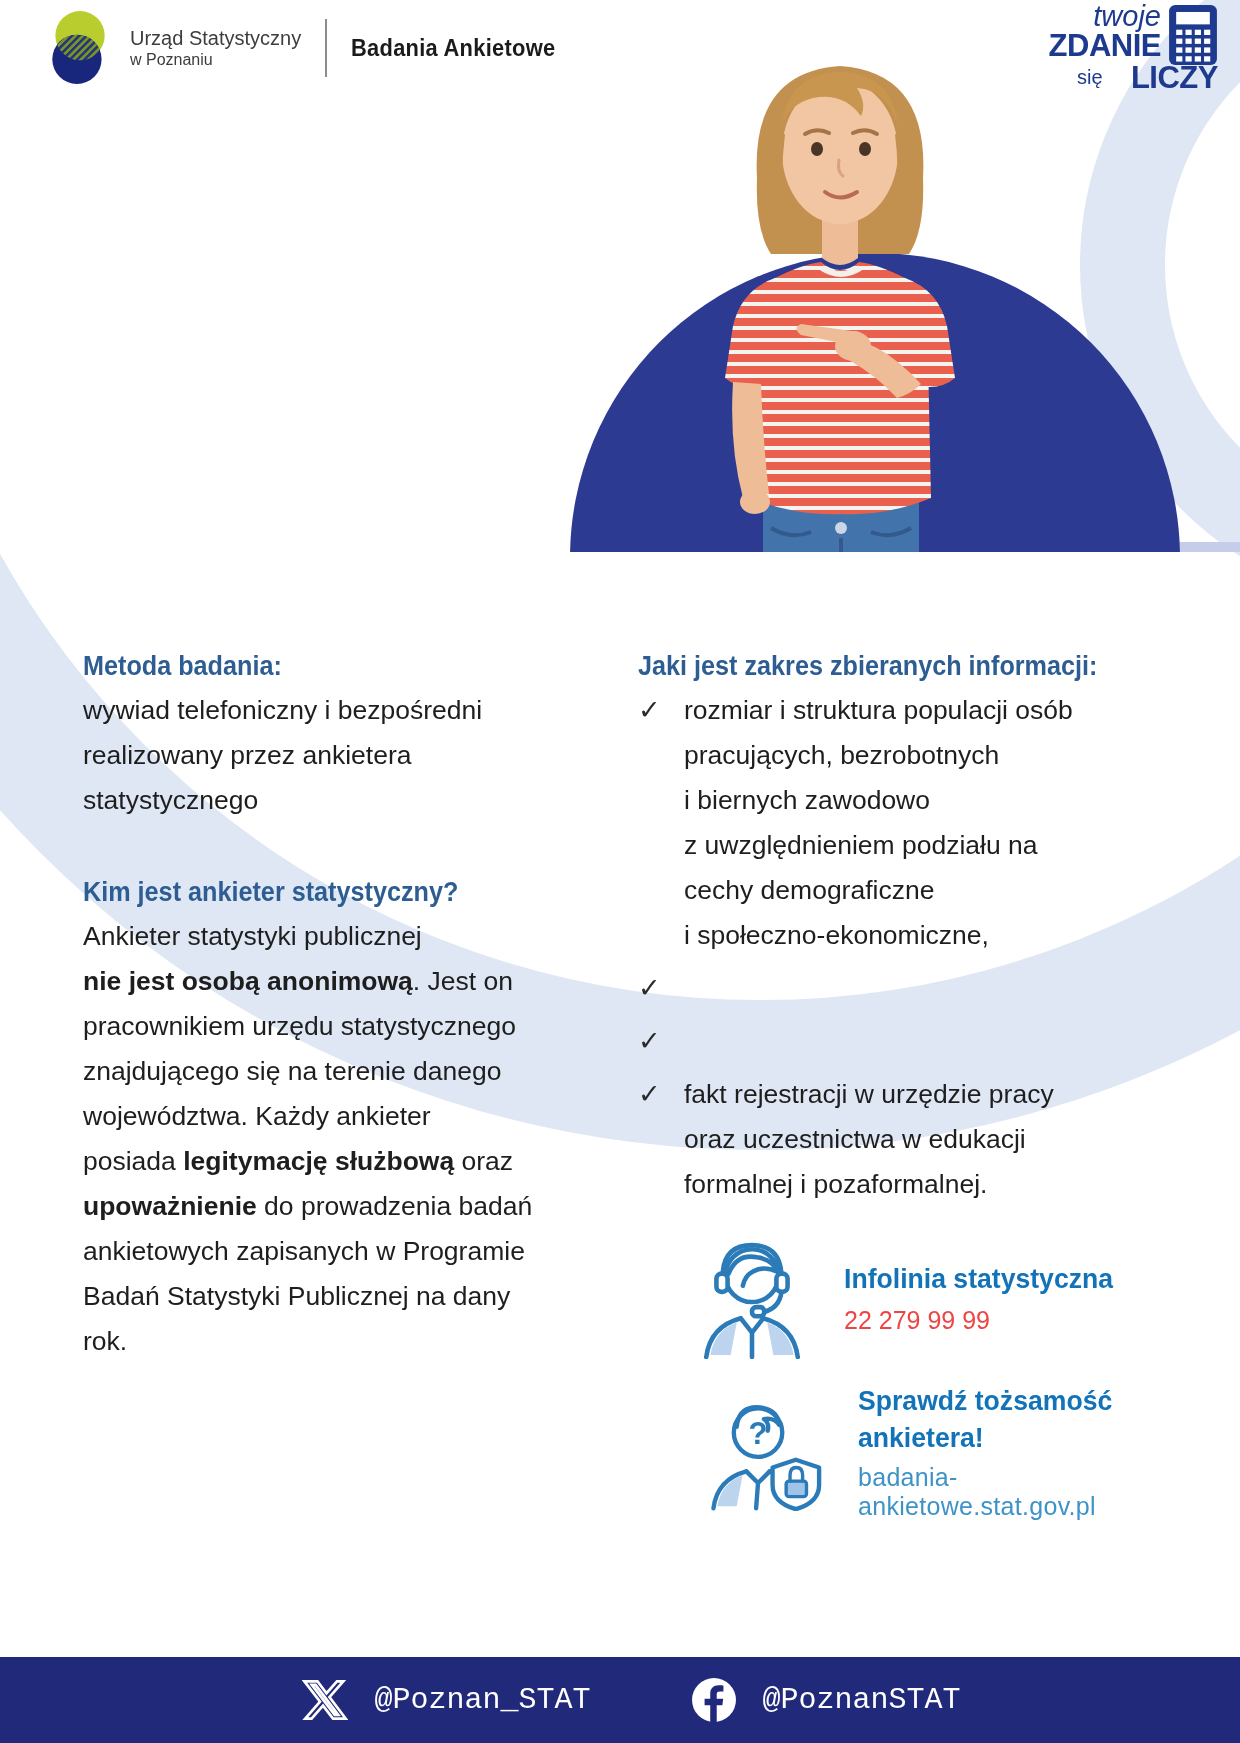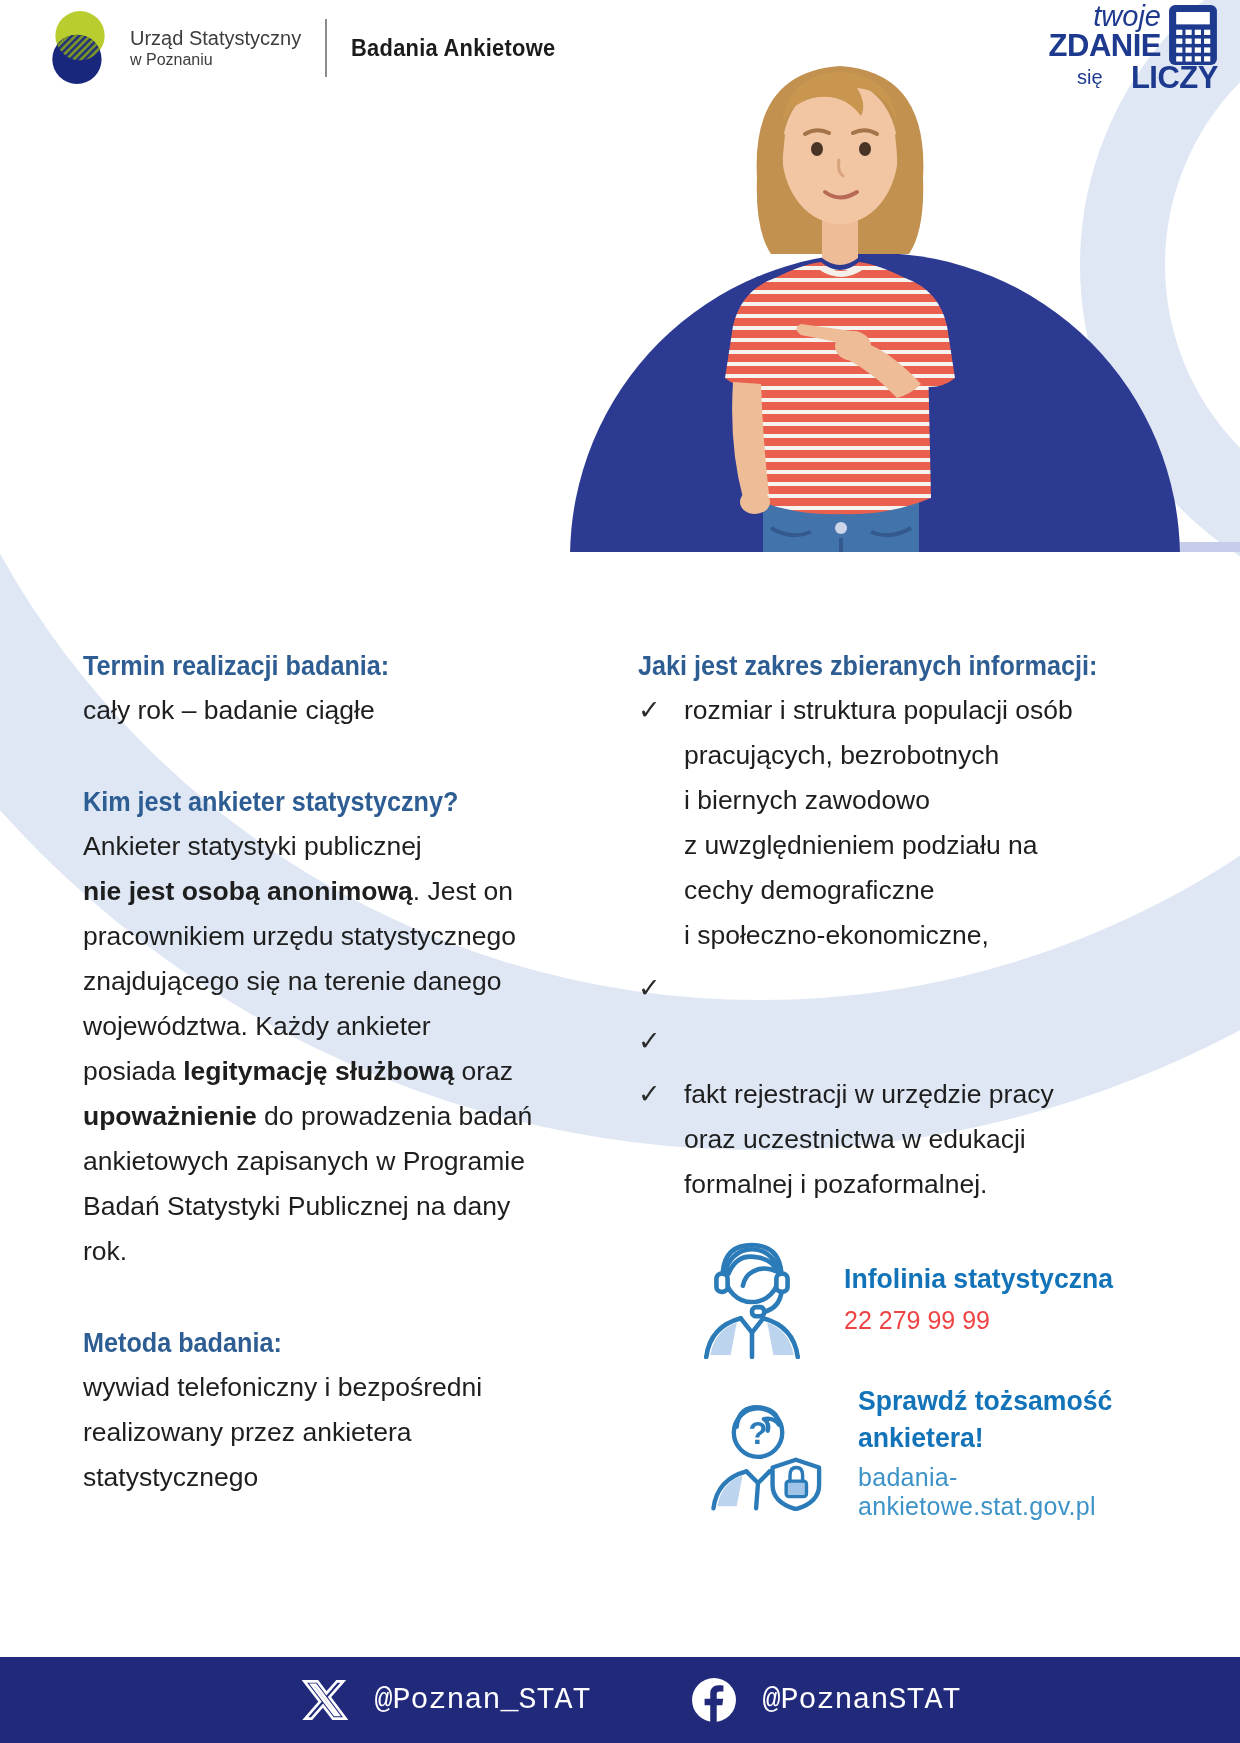--- a/index.html
+++ b/index.html
@@ -181,10 +181,6 @@
 
 
   <div class="col-left">
-    <div class="sec">
-      <h3 class="sec-h">Termin realizacji badania:</h3>
-      <p class="body-t">cały rok – badanie ciągłe</p>
-    </div>
     <div class="sec">
       <h3 class="sec-h">Kim jest ankieter statystyczny?</h3>
       <p class="body-t"><span>Ankieter statystyki publicznej

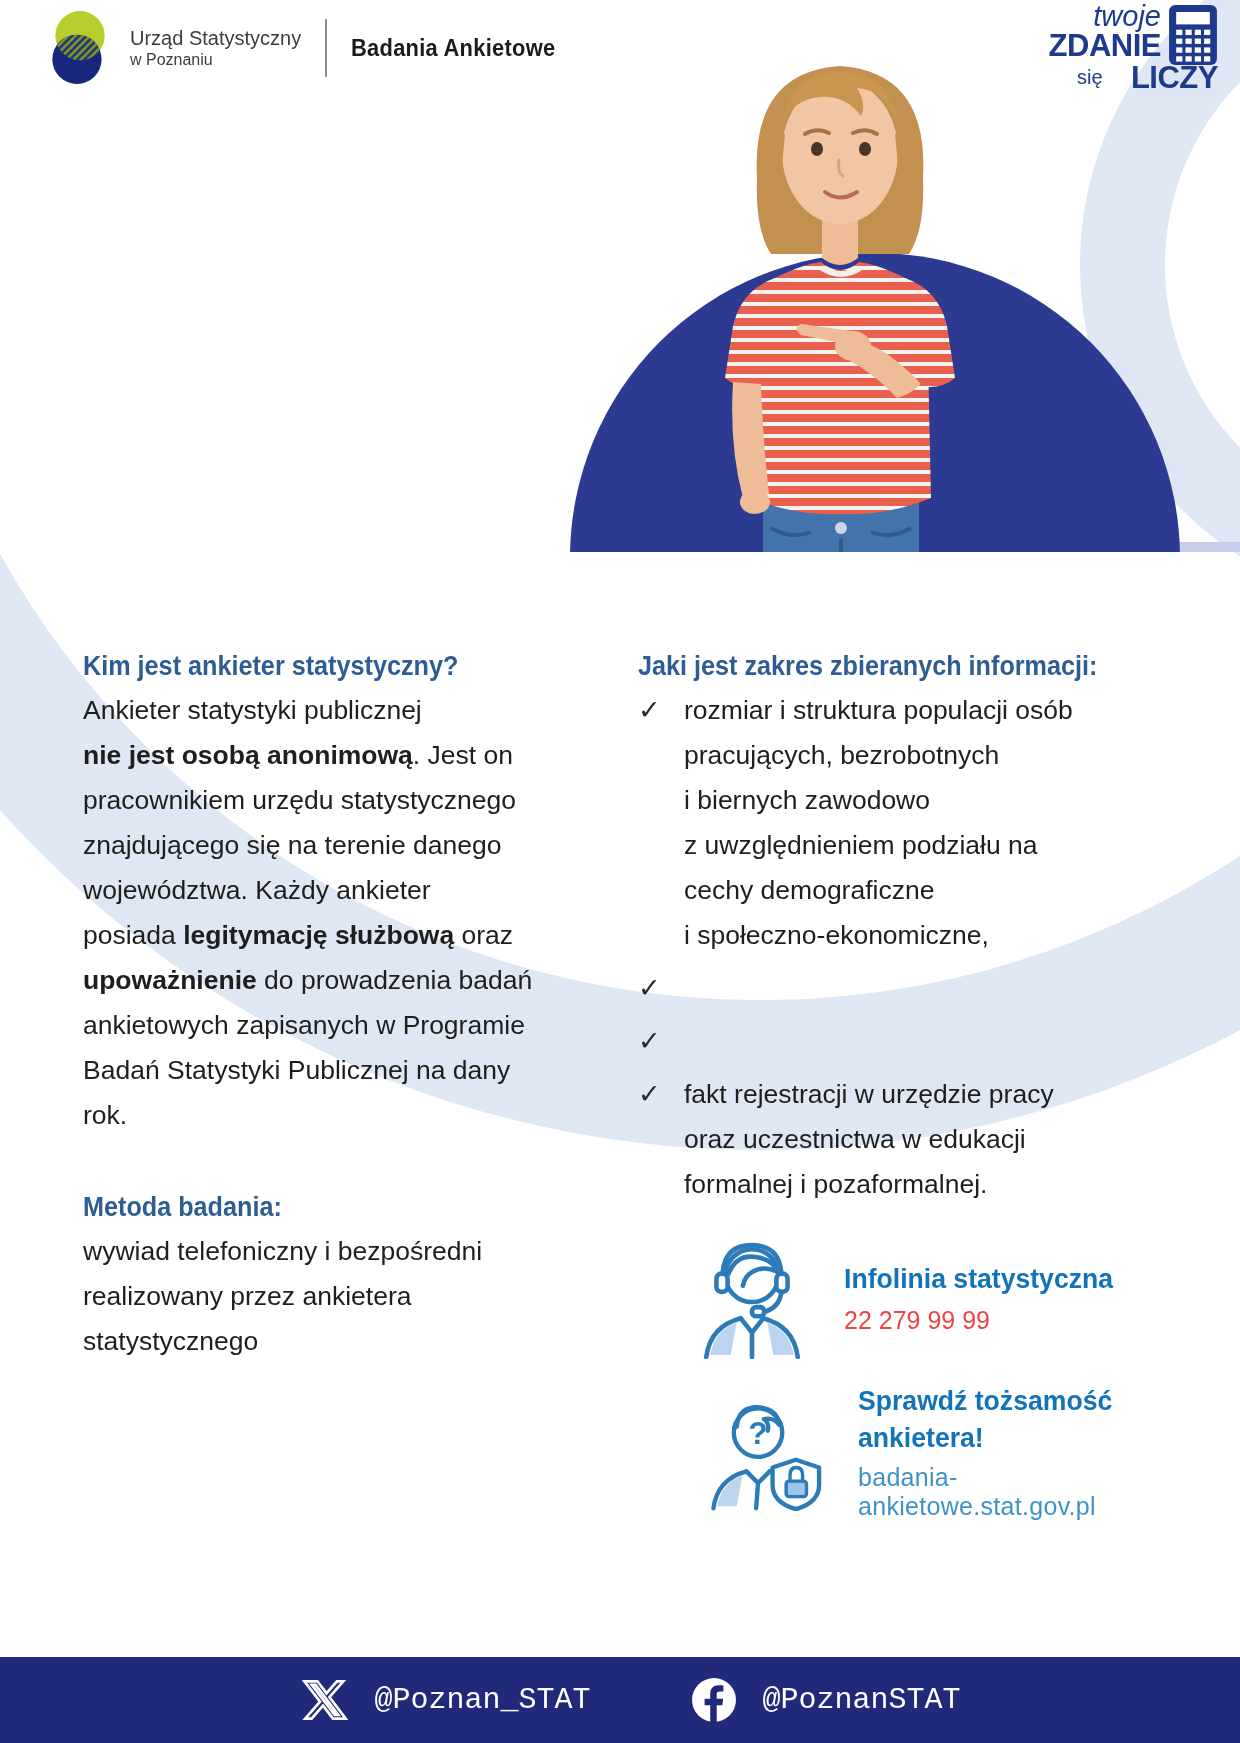--- a/index.html
+++ b/index.html
@@ -182,6 +182,12 @@
 
   <div class="col-left">
     <div class="sec">
+      <h3 class="sec-h">Metoda badania:</h3>
+      <p class="body-t">wywiad telefoniczny i bezpośredni
+realizowany przez ankietera
+statystycznego</p>
+    </div>
+    <div class="sec">
       <h3 class="sec-h">Kim jest ankieter statystyczny?</h3>
       <p class="body-t"><span>Ankieter statystyki publicznej
 </span><span class="b">nie jest osobą anonimową</span><span>. Jest on
@@ -193,12 +199,6 @@
 ankietowych zapisanych w Programie
 Badań Statystyki Publicznej na dany
 rok.</span></p>
-    </div>
-    <div class="sec">
-      <h3 class="sec-h">Metoda badania:</h3>
-      <p class="body-t">wywiad telefoniczny i bezpośredni
-realizowany przez ankietera
-statystycznego</p>
     </div>
   </div>
 

